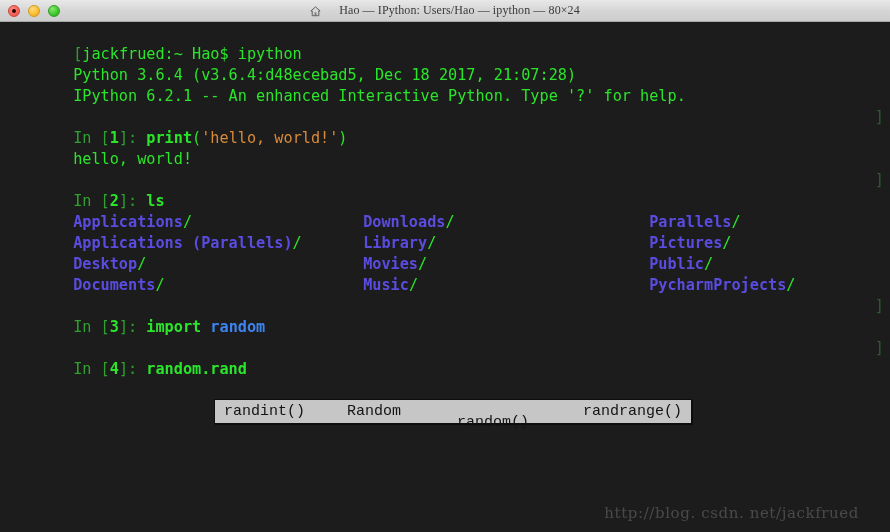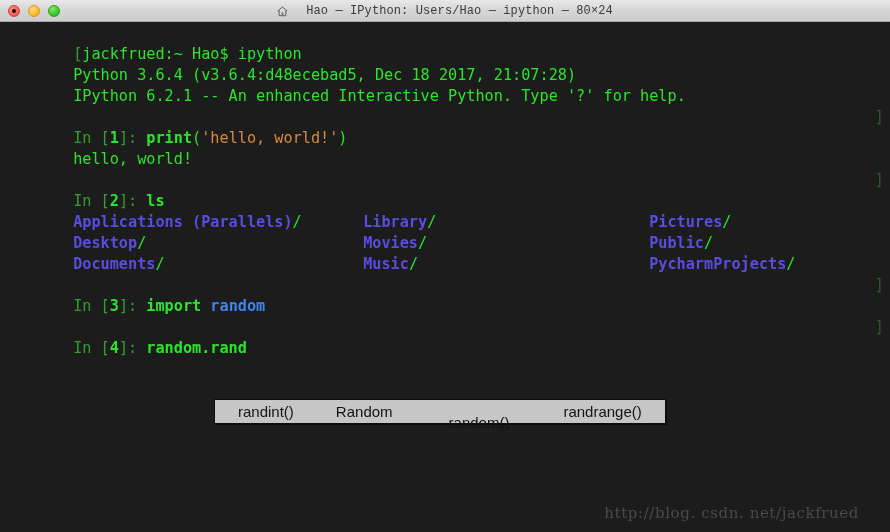--- a/index.html
+++ b/index.html
@@ -81,7 +81,7 @@
     display: flex;
     align-items: center;
     gap: 18px;
-    font-family: Liberation Mono, monospace;
+    font-family: Liberation Serif, serif;
     font-size: 12px;
     color: #3a3a3a;
     letter-spacing: 0.1px;

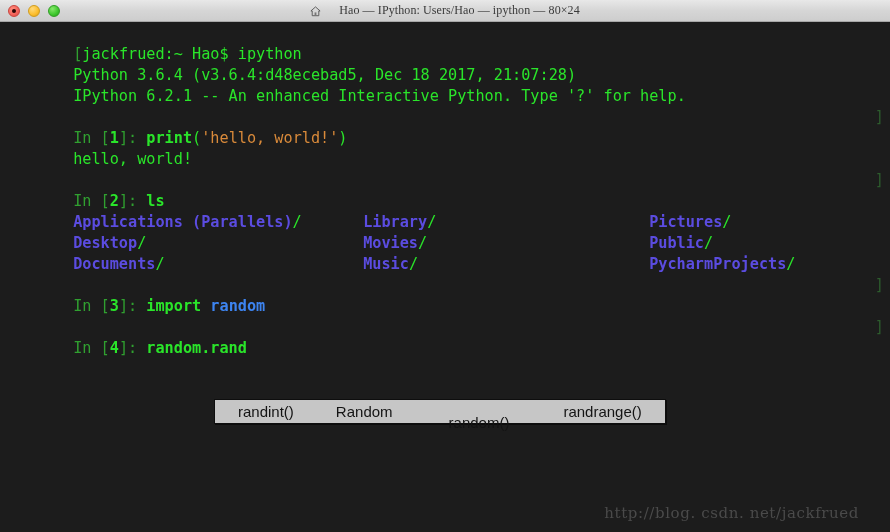--- a/index.html
+++ b/index.html
@@ -237,6 +237,9 @@
       </div>
 
       <div class="row lsrow">
+        <span class="col1"><span class="blue">Applications</span><span class="slash">/</span></span><span class="col2"><span class="blue">Downloads</span><span class="slash">/</span></span><span class="blue">Parallels</span><span class="slash">/</span>
+      </div>
+      <div class="row lsrow">
         <span class="col1"><span class="blue">Applications (Parallels)</span><span class="slash">/</span></span><span class="col2"><span class="blue">Library</span><span class="slash">/</span></span><span class="blue">Pictures</span><span class="slash">/</span>
       </div>
       <div class="row lsrow">

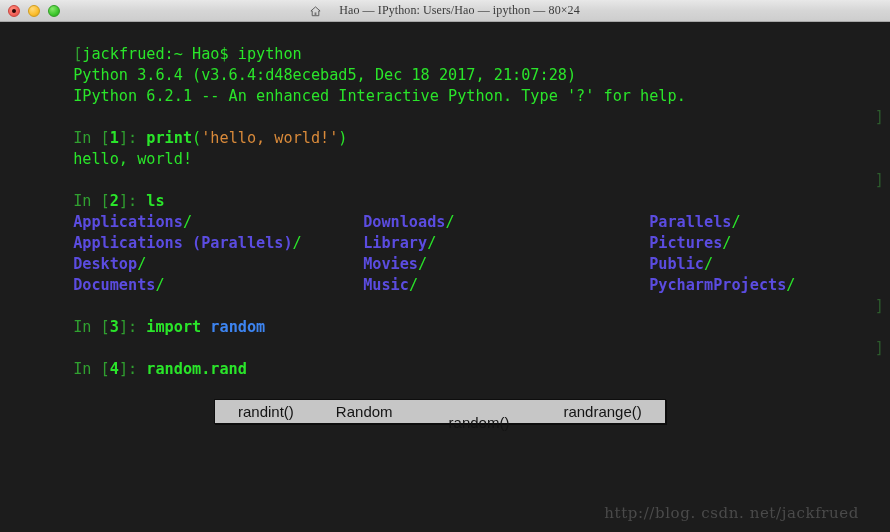--- a/index.html
+++ b/index.html
@@ -158,11 +158,11 @@
     box-sizing: border-box;
     display: flex;
     align-items: center;
-    font-family: Liberation Sans, sans-serif;
+    font-family: Liberation Mono, monospace;
     font-size: 15px;
     color: #141414;
     white-space: pre;
-    padding: 0 16px;
+    padding: 0 2px;
   }
   #completion .citem {
     display: inline-block;

